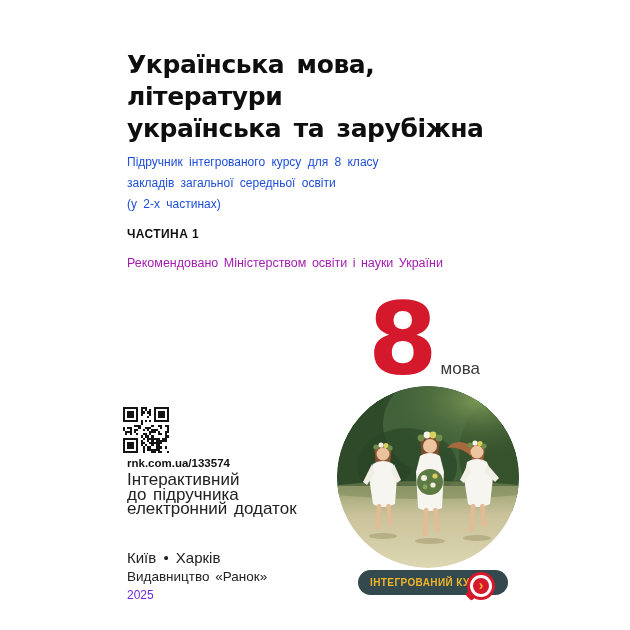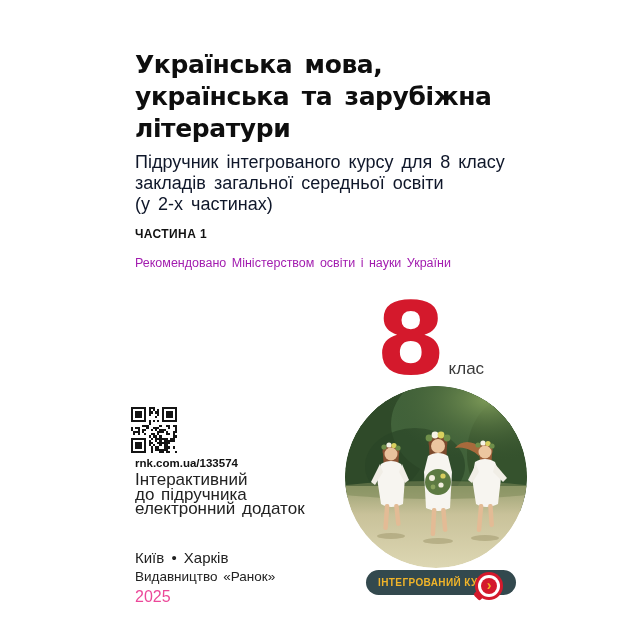--- a/index.html
+++ b/index.html
@@ -5,7 +5,7 @@
   html,body { margin:0; padding:0; background:#ffffff; }
   #canvas {
     position:relative; width:558px; height:630px; background:#fff;
-    font-family:"Liberation Sans", sans-serif; color:#1b1b1b; overflow:hidden;margin-left:8px;
+    font-family:"Liberation Sans", sans-serif; color:#1b1b1b; overflow:hidden;
   }
   .abs { position:absolute; }
 

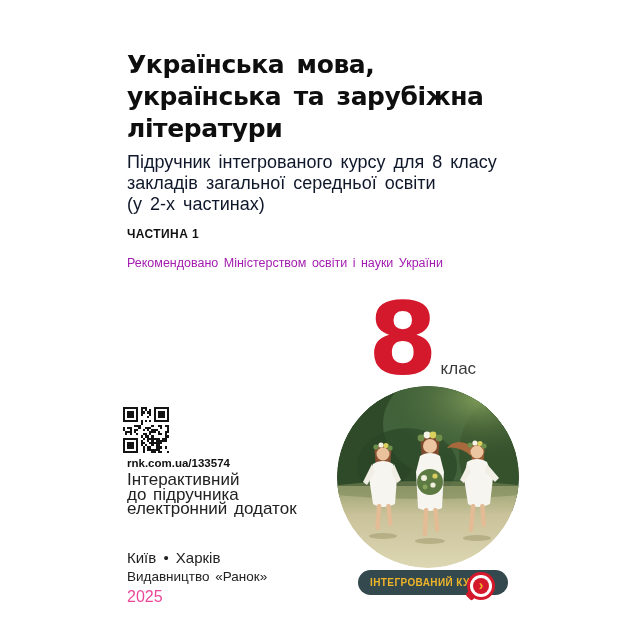--- a/index.html
+++ b/index.html
@@ -87,8 +87,8 @@
 
   <h1 class="abs title" style="margin:0;">
     <span>Українська мова,</span>
+    <span>літератури</span>
     <span>українська та зарубіжна</span>
-    <span>літератури</span>
   </h1>
 
   <div class="abs subtitle">

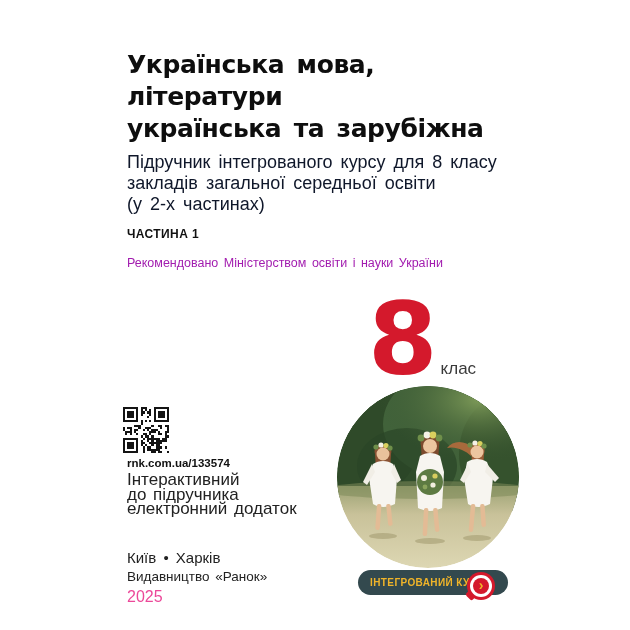--- a/index.html
+++ b/index.html
@@ -18,8 +18,8 @@
   .title span { display:block; white-space:nowrap; }
 
   .subtitle {
-    left:127px; top:152px; font-size:18px; line-height:21px;
-    word-spacing:3px; color:#0f172a;
+    left:127px; top:152px; font-size:12px; line-height:21px;
+    word-spacing:3px; color:#1d4ed8;
   }
   .subtitle span { display:block; white-space:nowrap; }
 

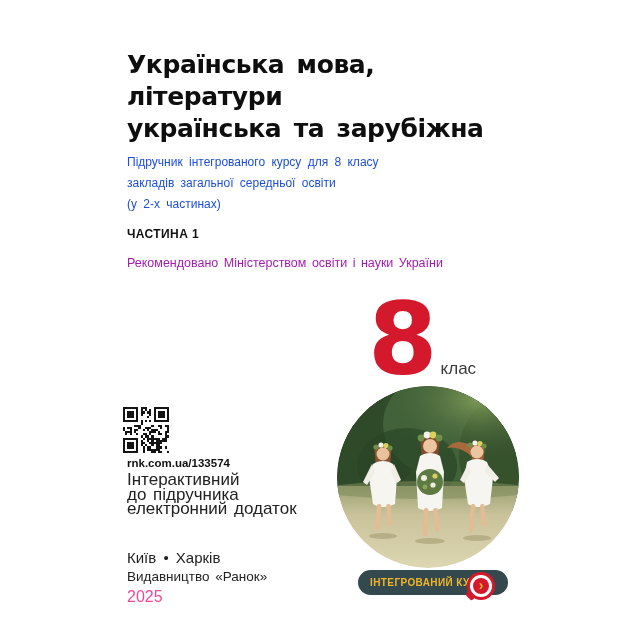--- a/index.html
+++ b/index.html
@@ -103,7 +103,7 @@
 
   <div class="abs grade">
     <div class="grade-number">8</div>
-    <div class="grade-label">клас</div>
+    <div class="grade-label">мова</div>
   </div>
 
   <div class="abs qr-block">

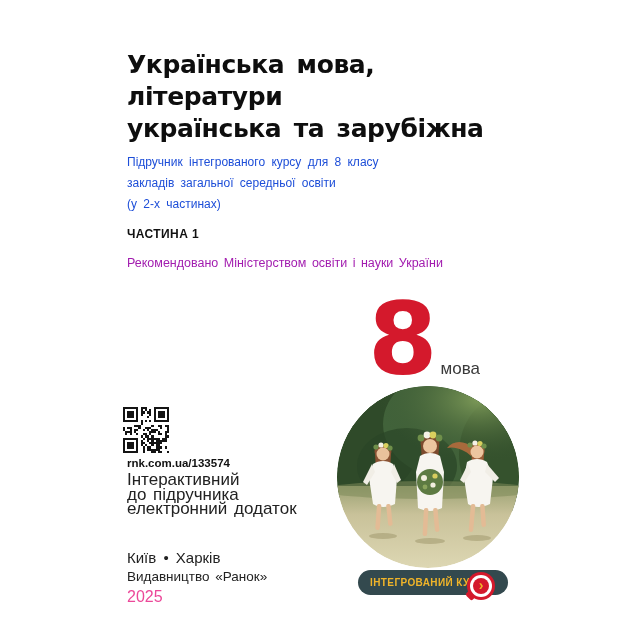--- a/index.html
+++ b/index.html
@@ -51,7 +51,7 @@
 
   .footer-cities { left:127px; top:549px; font-size:15px; color:#222; word-spacing:3px; }
   .footer-publisher { left:127px; top:569px; font-size:13.5px; color:#222; word-spacing:2px; }
-  .footer-year { left:127px; top:588px; font-size:16px; color:#ec4899; }
+  .footer-year { left:127px; top:588px; font-size:12px; color:#6d28d9; }
 
   .badge { left:358px; top:570px; height:28px; }
   .badge-pill {

